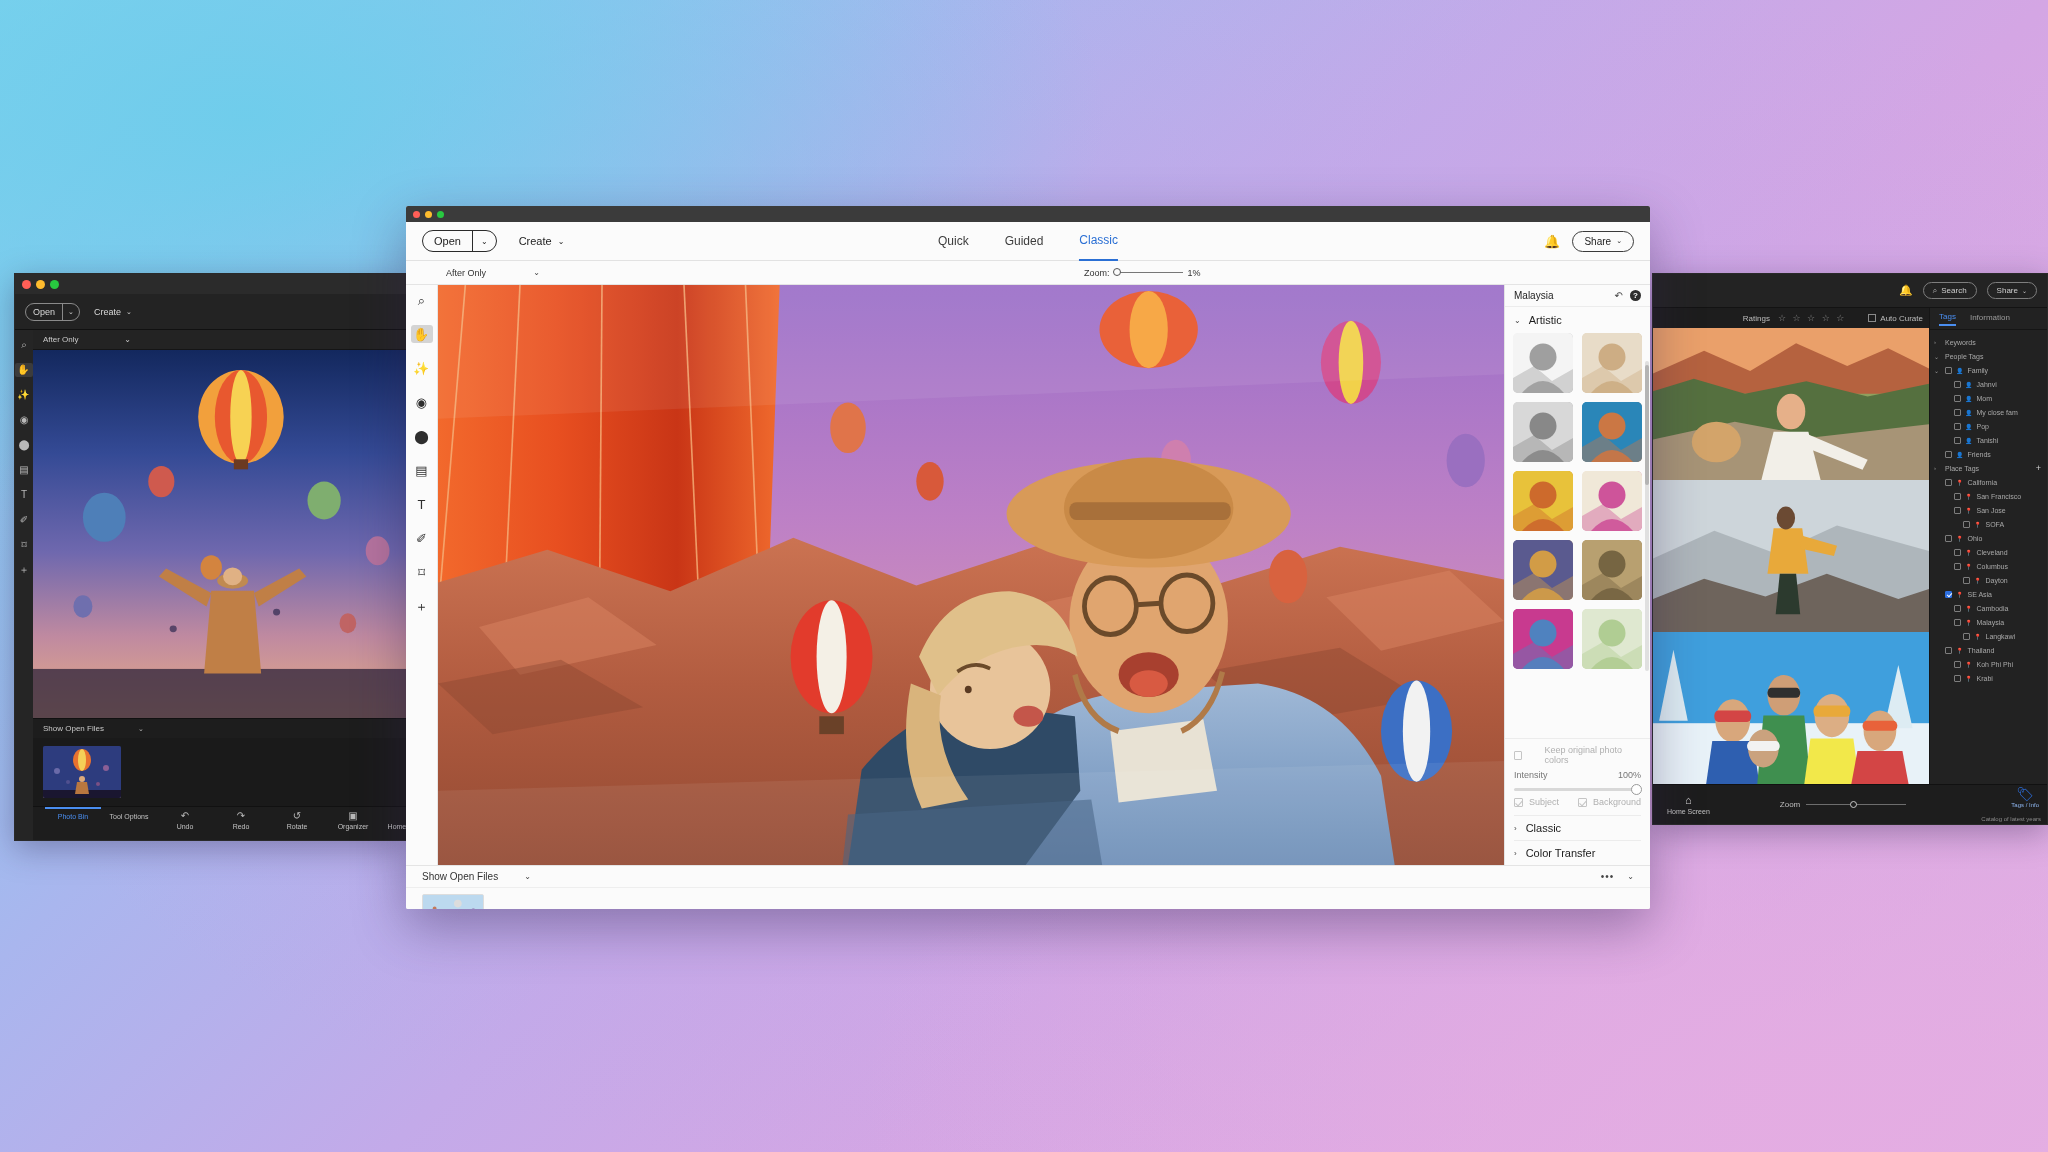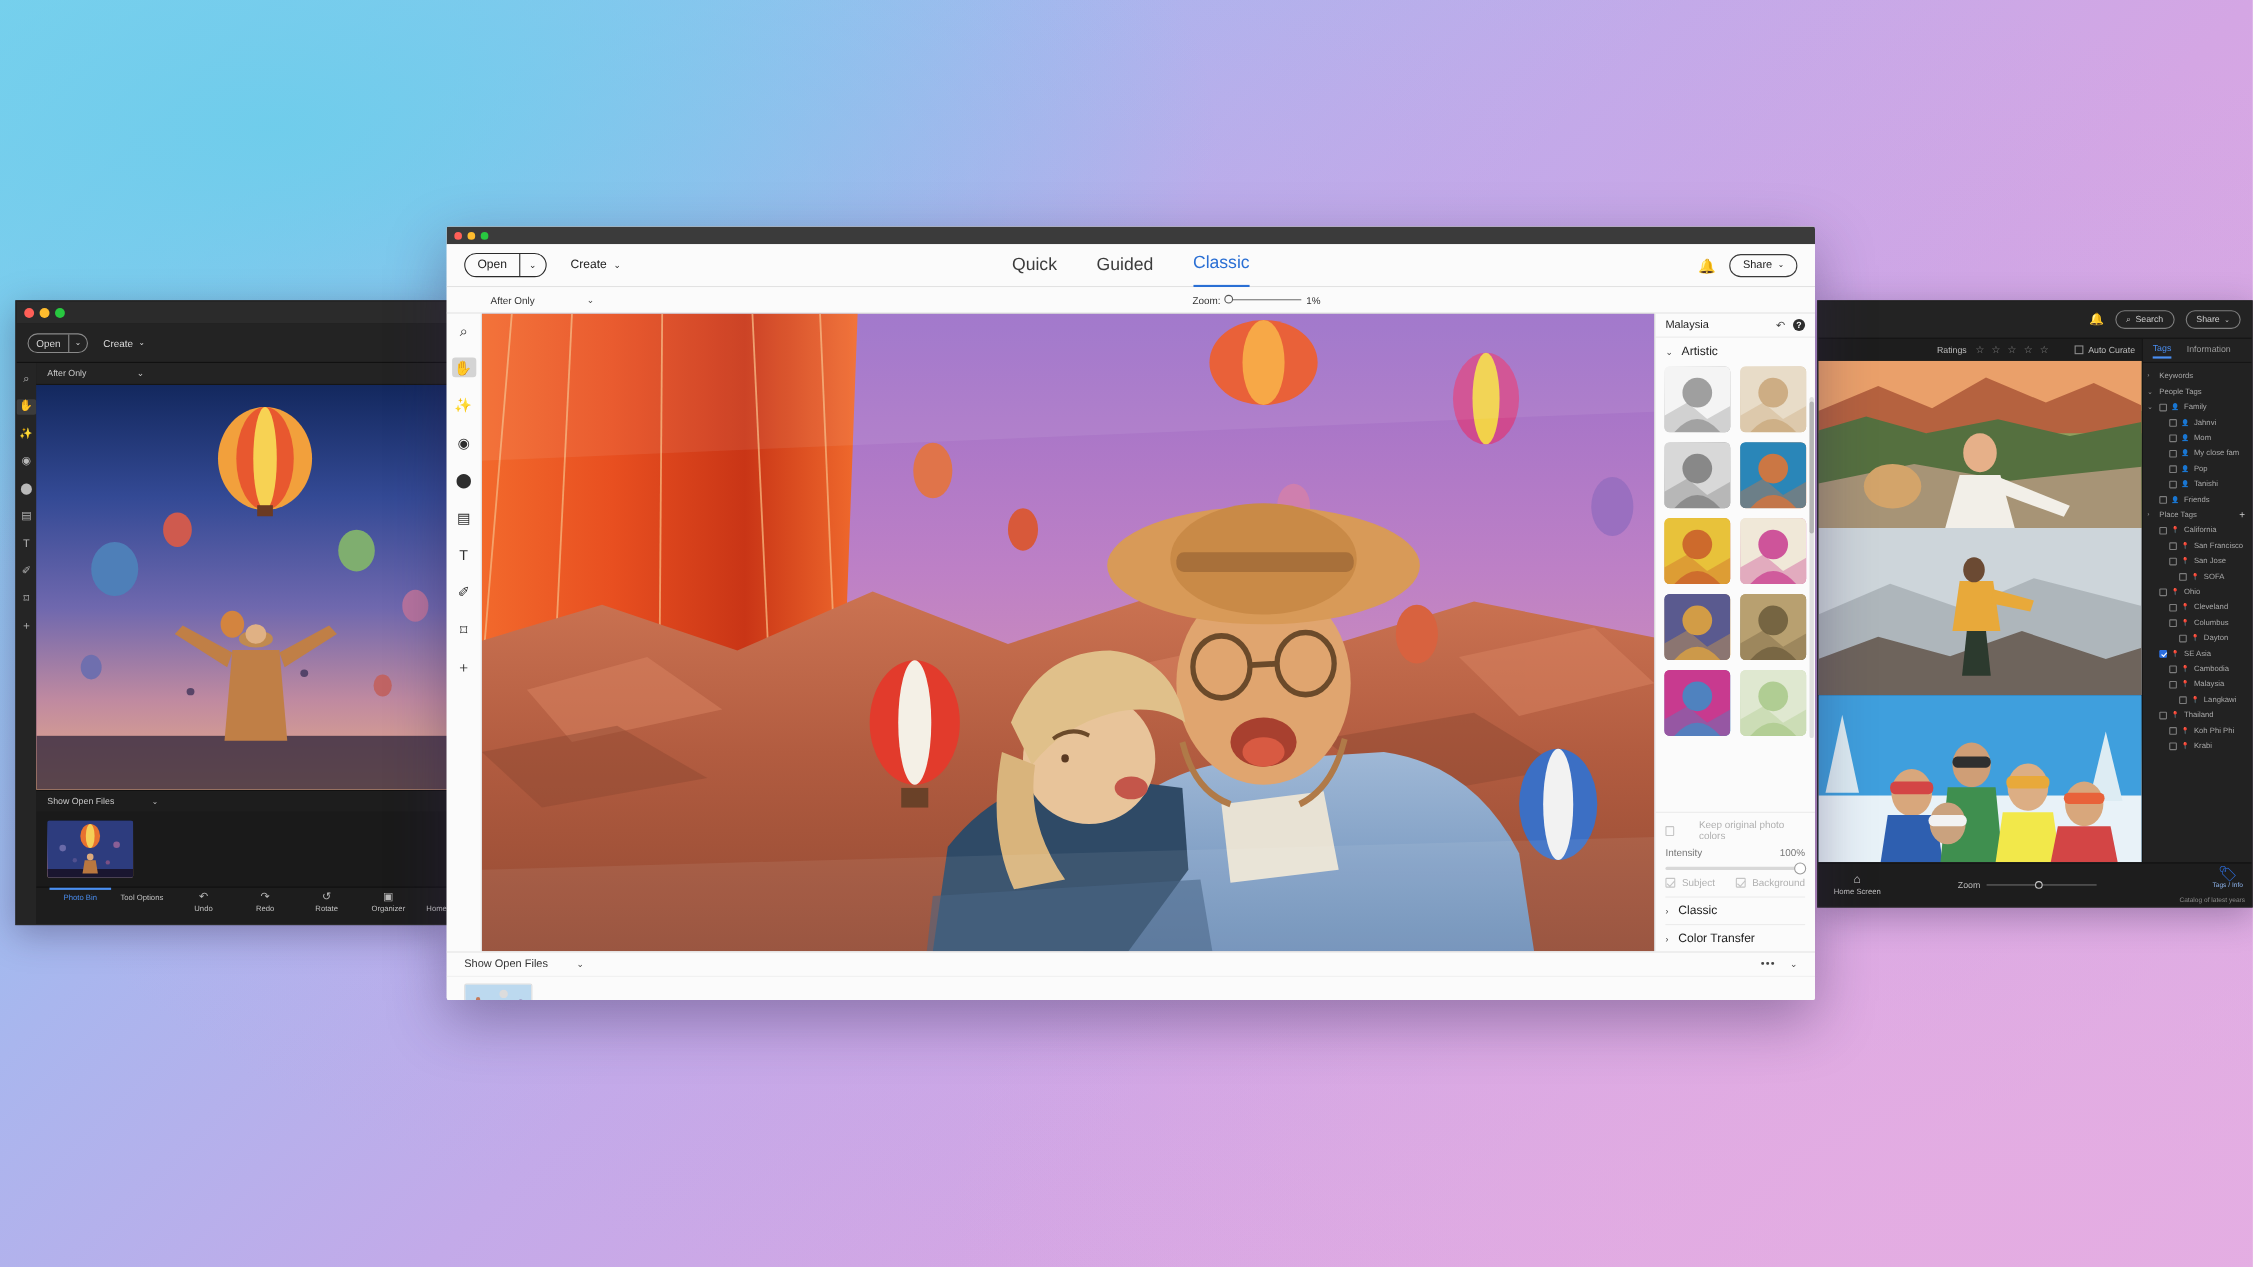--- a/index.html
+++ b/index.html
@@ -122,7 +122,7 @@
   .m-pill-open .cv{font-size:8px;color:#1d1d1d;padding:0 8px;}
   .m-create{font-size:11px;color:#1d1d1d;margin-left:22px;display:flex;align-items:center;gap:6px;}
   .tabs{position:absolute;left:50%;transform:translateX(-50%);display:flex;gap:36px;height:39px;align-items:center;}
-  .tabs .tb{font-size:16px;color:#3c3c3c;height:39px;display:flex;align-items:center;}
+  .tabs .tb{font-size:12px;color:#3c3c3c;height:39px;display:flex;align-items:center;}
   .tabs .tb.on{color:#2a6fd4;border-bottom:2px solid #2a6fd4;}
   .hdr-right{margin-left:auto;display:flex;align-items:center;gap:12px;}
   .bell{font-size:13px;color:#2d6fe0;}

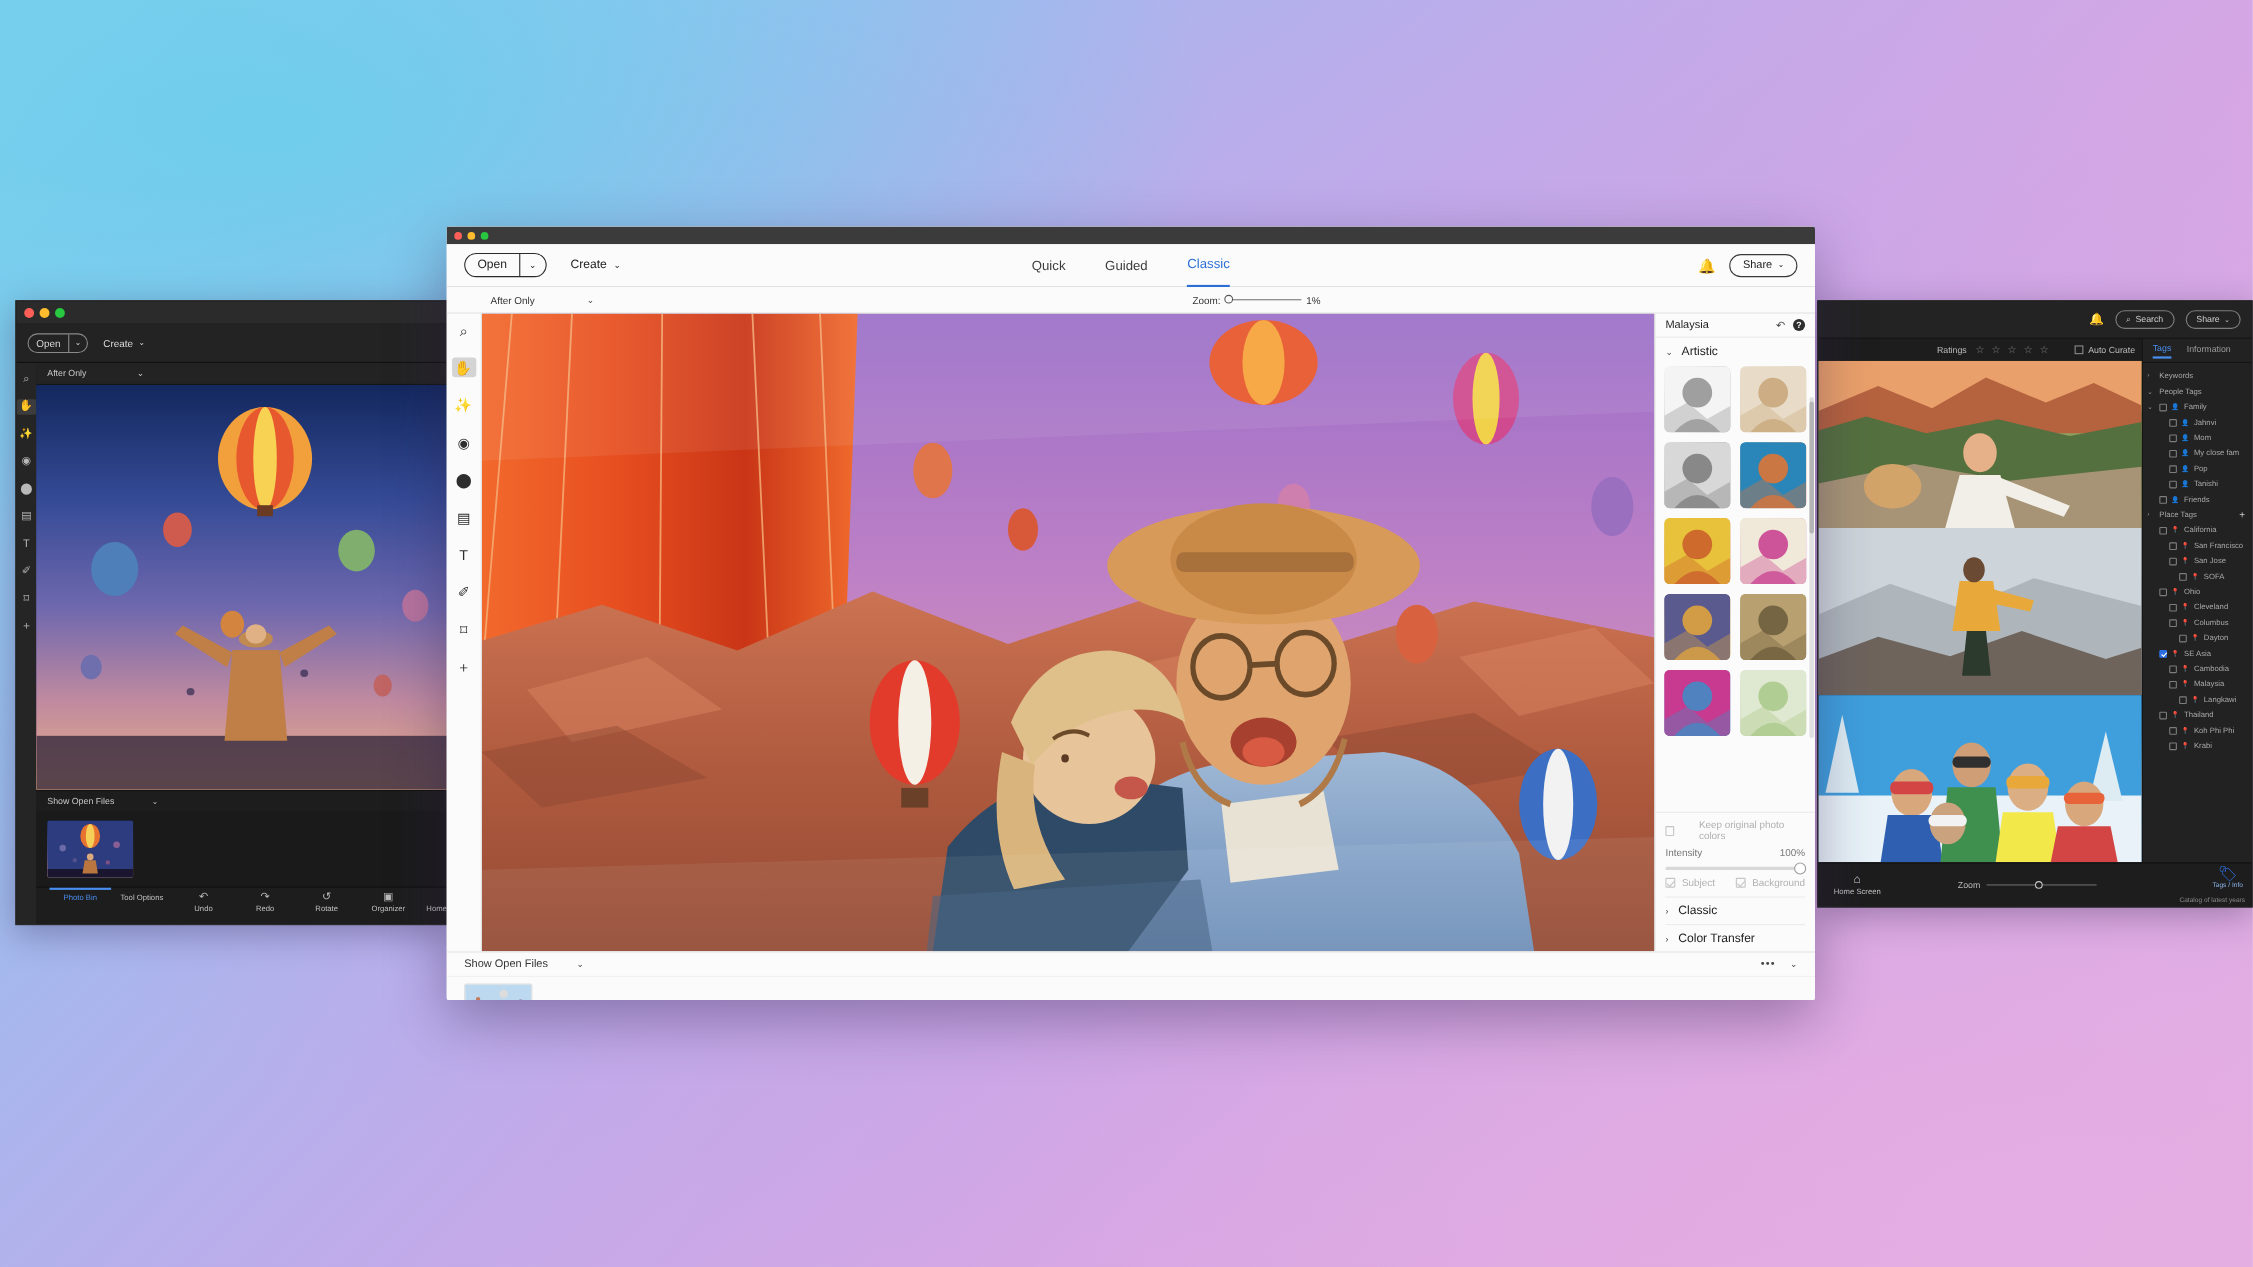--- a/index.html
+++ b/index.html
@@ -85,7 +85,7 @@
   .ph1{background:linear-gradient(#f0a871 0%,#d68a5c 10%,#7e8f57 35%,#56733f 60%,#8a8460 80%,#b9a888 100%);}
   .ph2{background:linear-gradient(#d9dfe4 0%,#c8d0d8 30%,#a8b2b8 55%,#8d8078 75%,#6e645c 100%);}
   .ph3{background:linear-gradient(#2f8fd6 0%,#56b0e4 25%,#9ed0ef 45%,#cfe4f2 62%,#e8f1f7 100%);}
-  #win-right .sidepanel{width:100px;background:#222;border-left:1px solid #151515;display:flex;flex-direction:column;}
+  #win-right .sidepanel{width:118px;background:#222;border-left:1px solid #151515;display:flex;flex-direction:column;}
   .tabrow{height:22px;display:flex;align-items:center;gap:14px;padding:0 9px;border-bottom:1px solid #151515;}
   .tabrow .t{font-size:8px;color:#9b9b9b;padding-bottom:3px;}
   .tabrow .t.on{color:#4a8ef0;border-bottom:2px solid #4a8ef0;}

